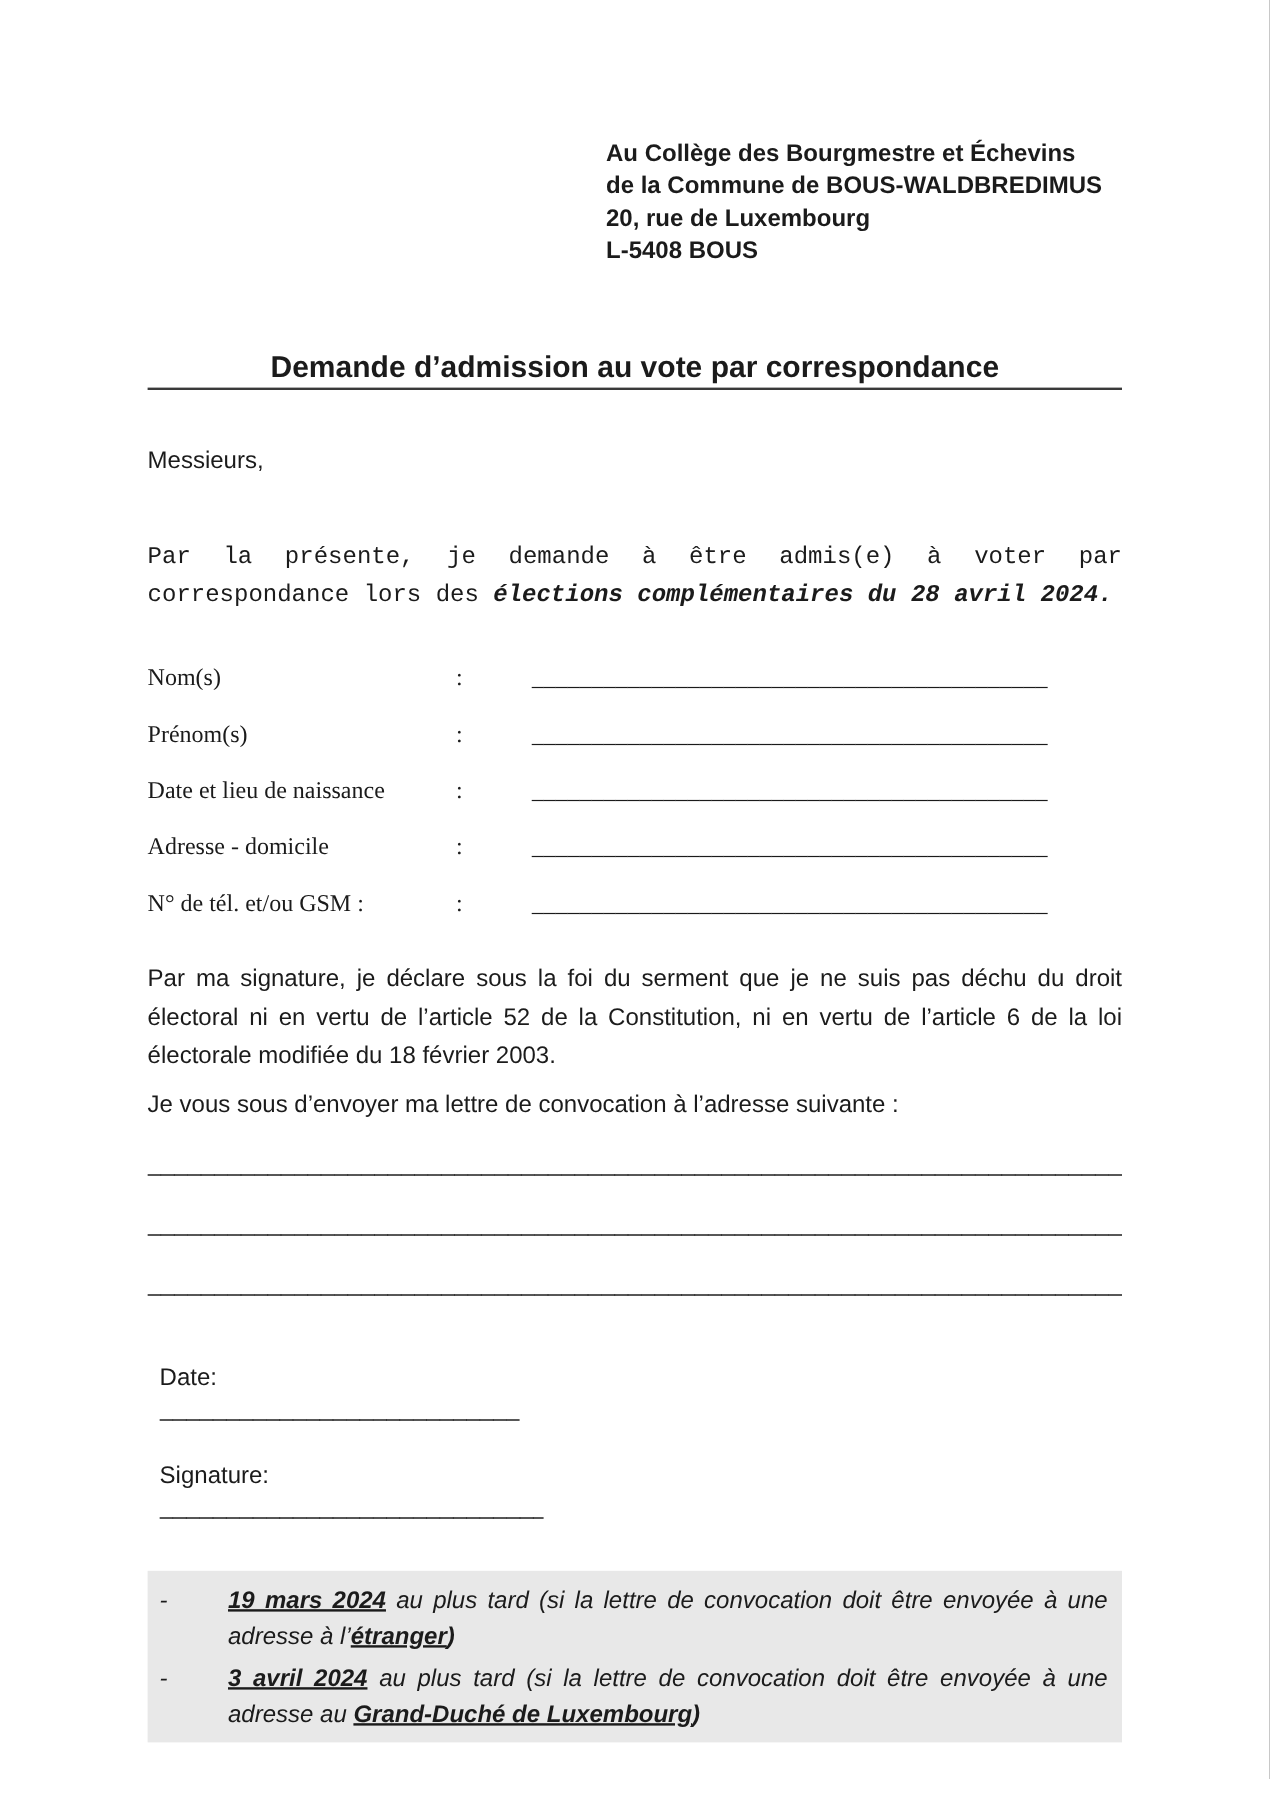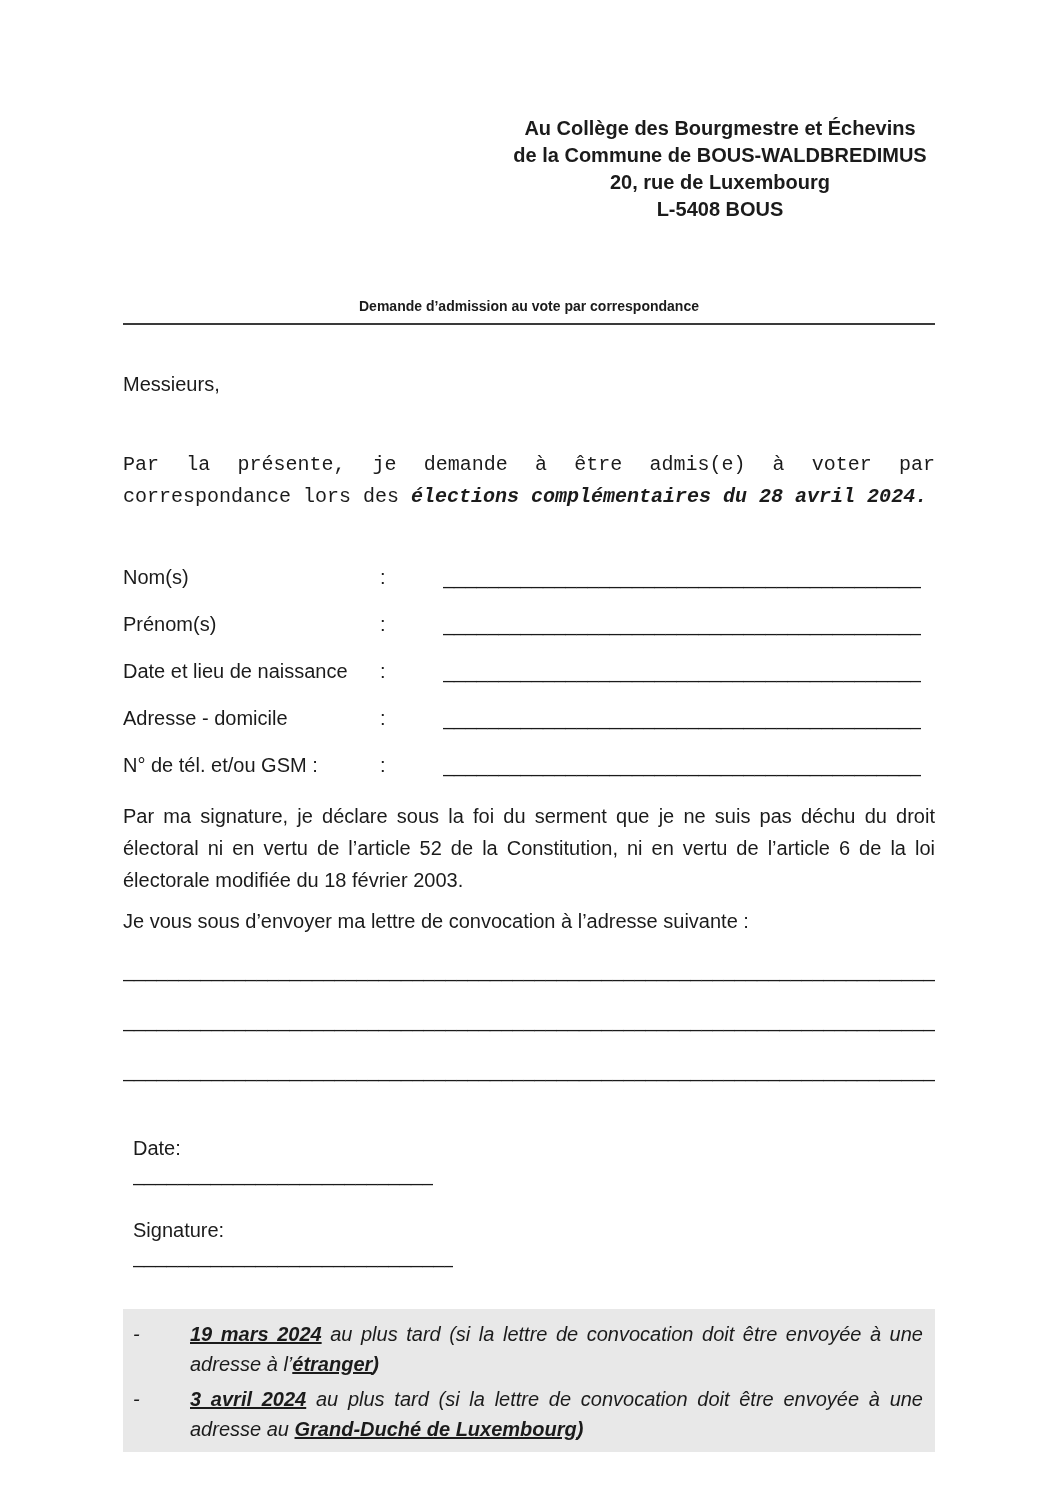--- a/index.html
+++ b/index.html
@@ -27,7 +27,6 @@
     margin-left: 382px;
     font-weight: 700;
     line-height: 27px;
-    text-align: center;
   }
 
   

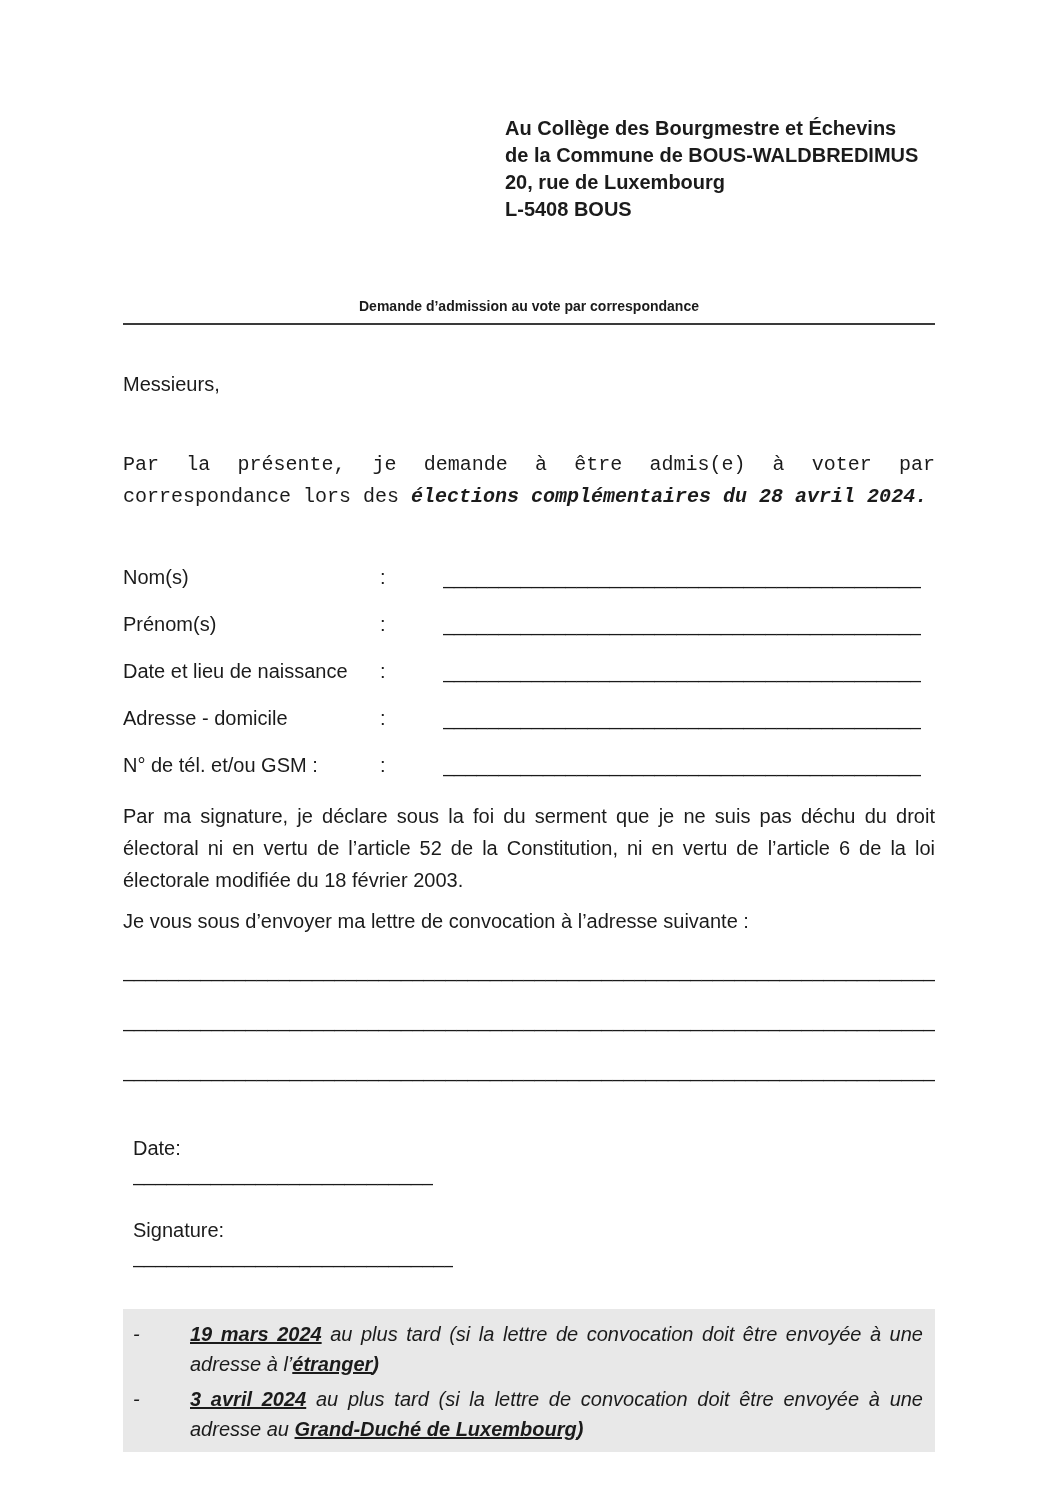--- a/index.html
+++ b/index.html
@@ -33,7 +33,7 @@
   .title {
     margin: 70px 0 0 0;
     text-align: center;
-    font-size: 14px;
+    font-size: 25px;
     font-weight: 700;
     line-height: 26px;
   }

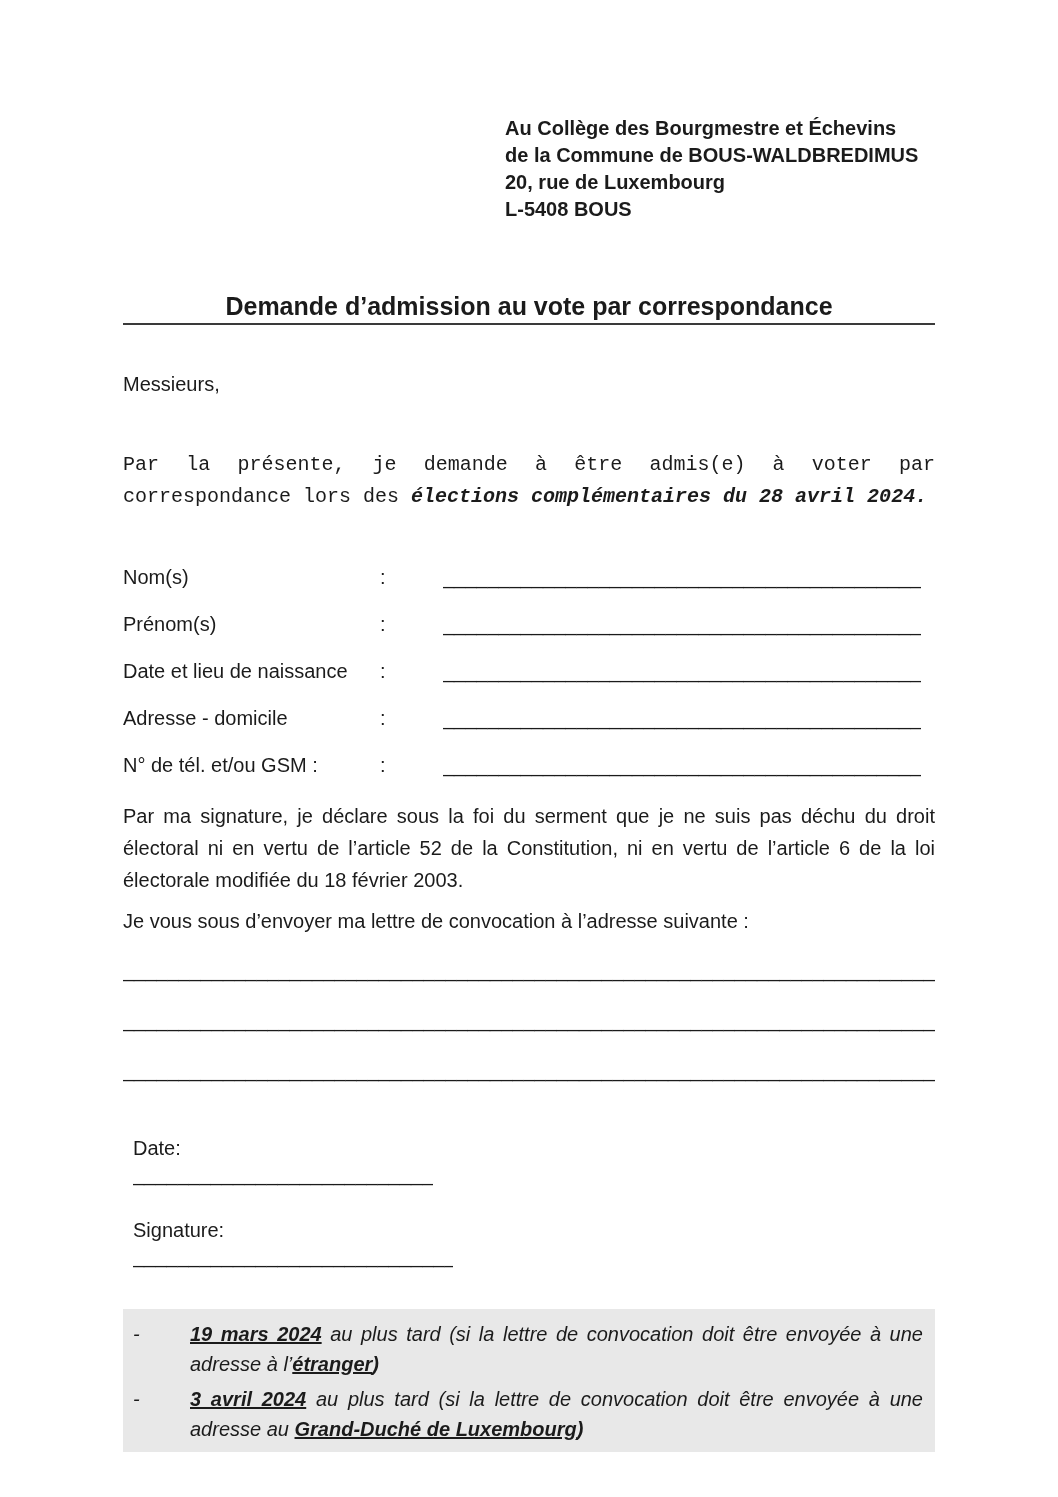--- a/index.html
+++ b/index.html
@@ -61,8 +61,9 @@
   .field-row {
     display: flex;
     height: 47px;
-    align-items: center;
+    align-items: flex-start;
     line-height: 24px;
+    font-family: Liberation Serif, serif;
   }
   .field-label { width: 257px; flex: 0 0 257px; }
   .field-colon { width: 63px; flex: 0 0 63px; }

